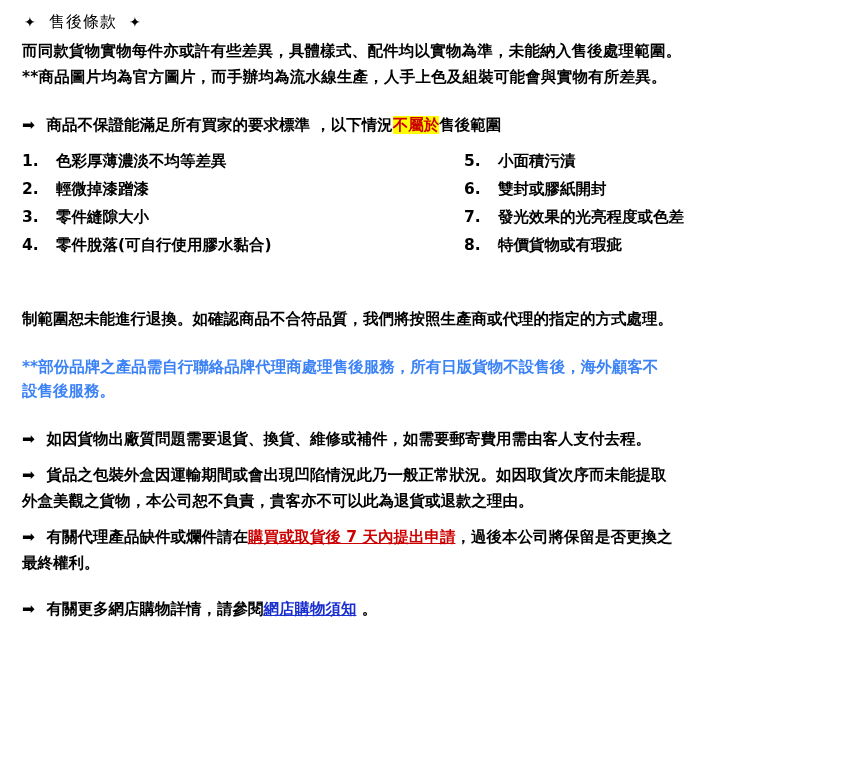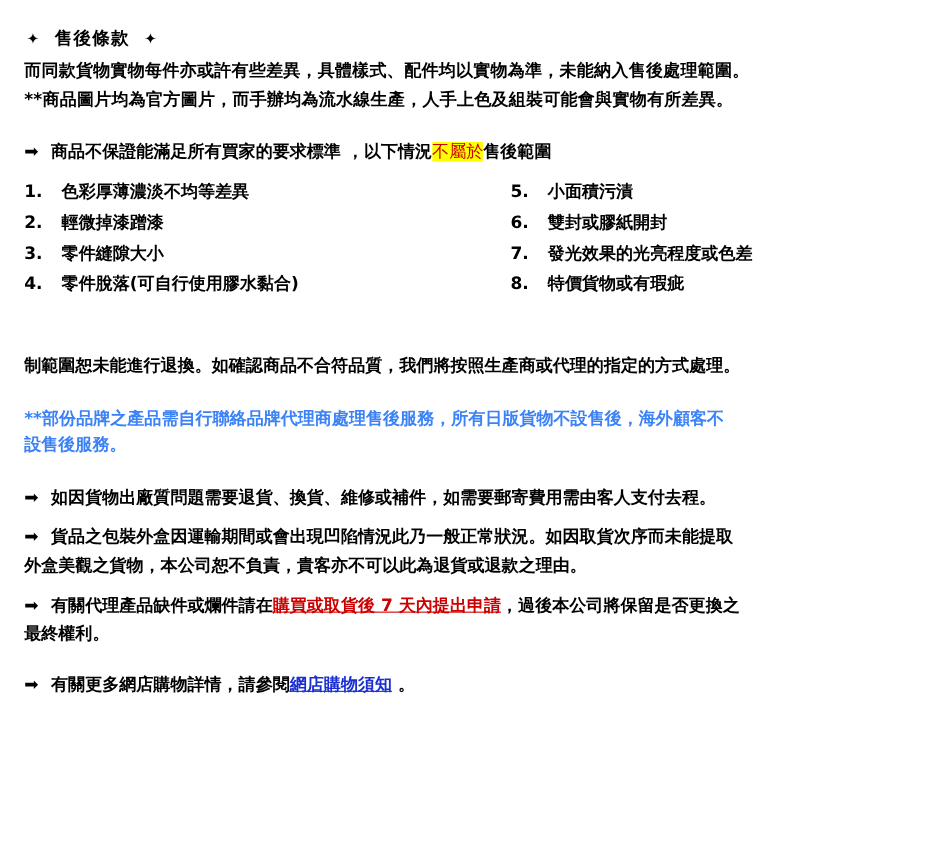--- a/index.html
+++ b/index.html
@@ -21,10 +21,10 @@
     box-sizing: border-box;
   }
   .title {
-    font-weight: bold;
+    font-weight: normal;
     font-size: 16px;
     letter-spacing: 1px;
-    margin: 17px 0 4px 2px;
+    margin: 4px 0 4px 2px;
   }
   .diamond {
     font-size: 14px;

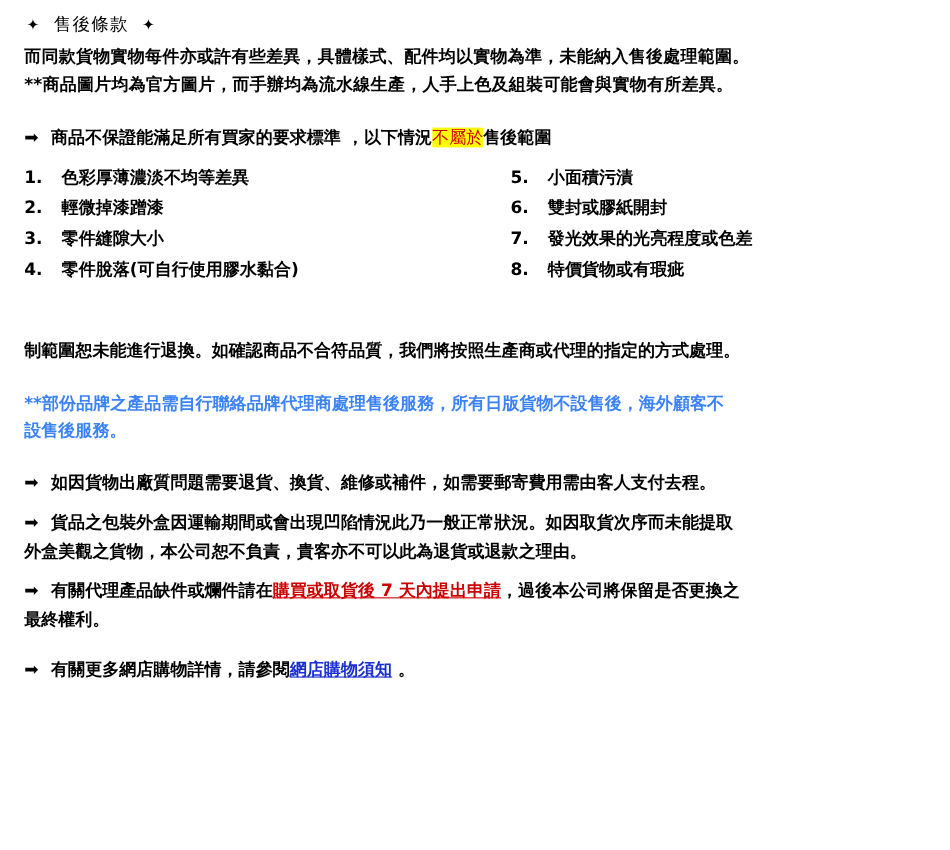--- a/index.html
+++ b/index.html
@@ -49,7 +49,7 @@
   .hl {
     background: #ffff00;
     color: #cc0000;
-    font-weight: normal;
+    font-weight: bold;
   }
   .red {
     color: #3b82f6;

